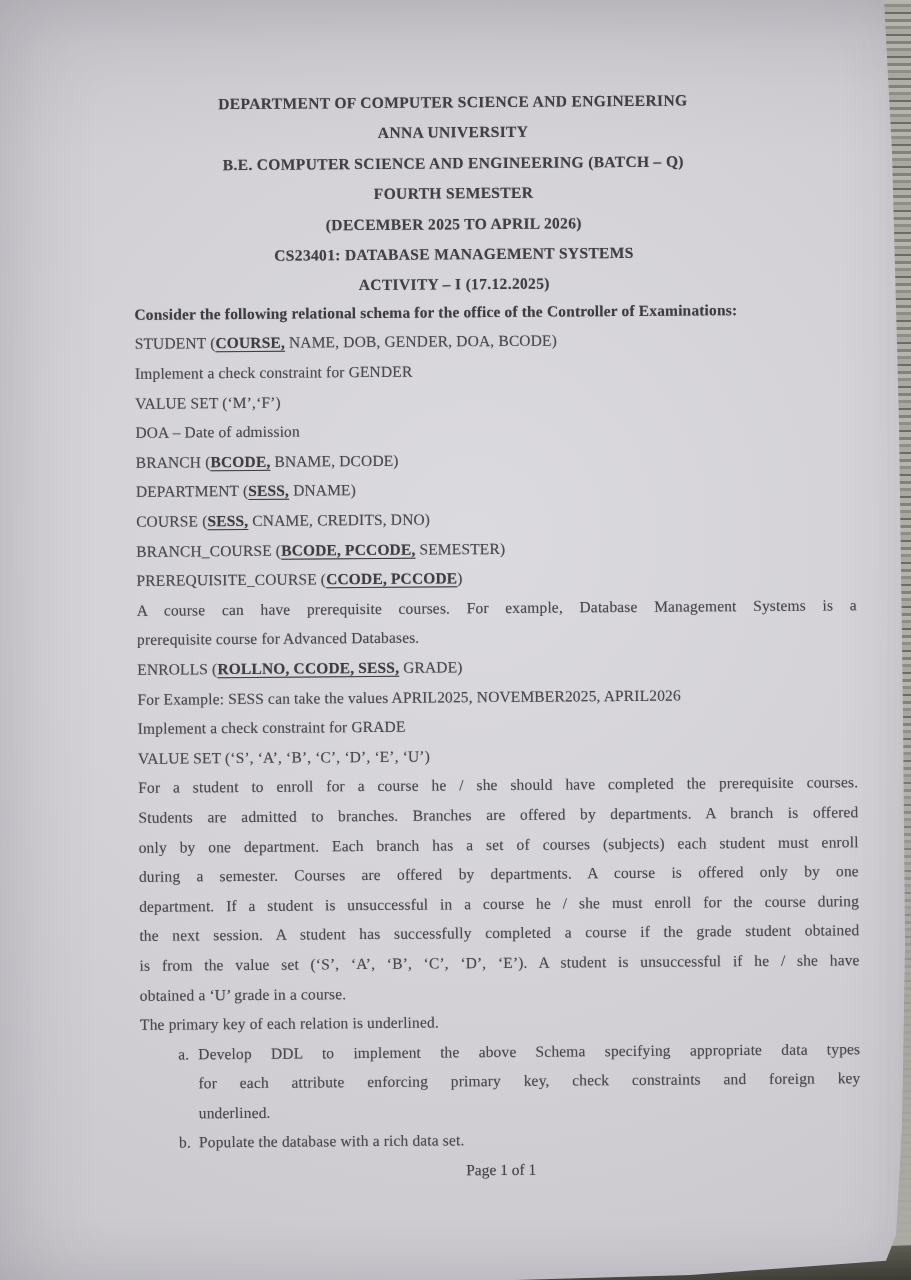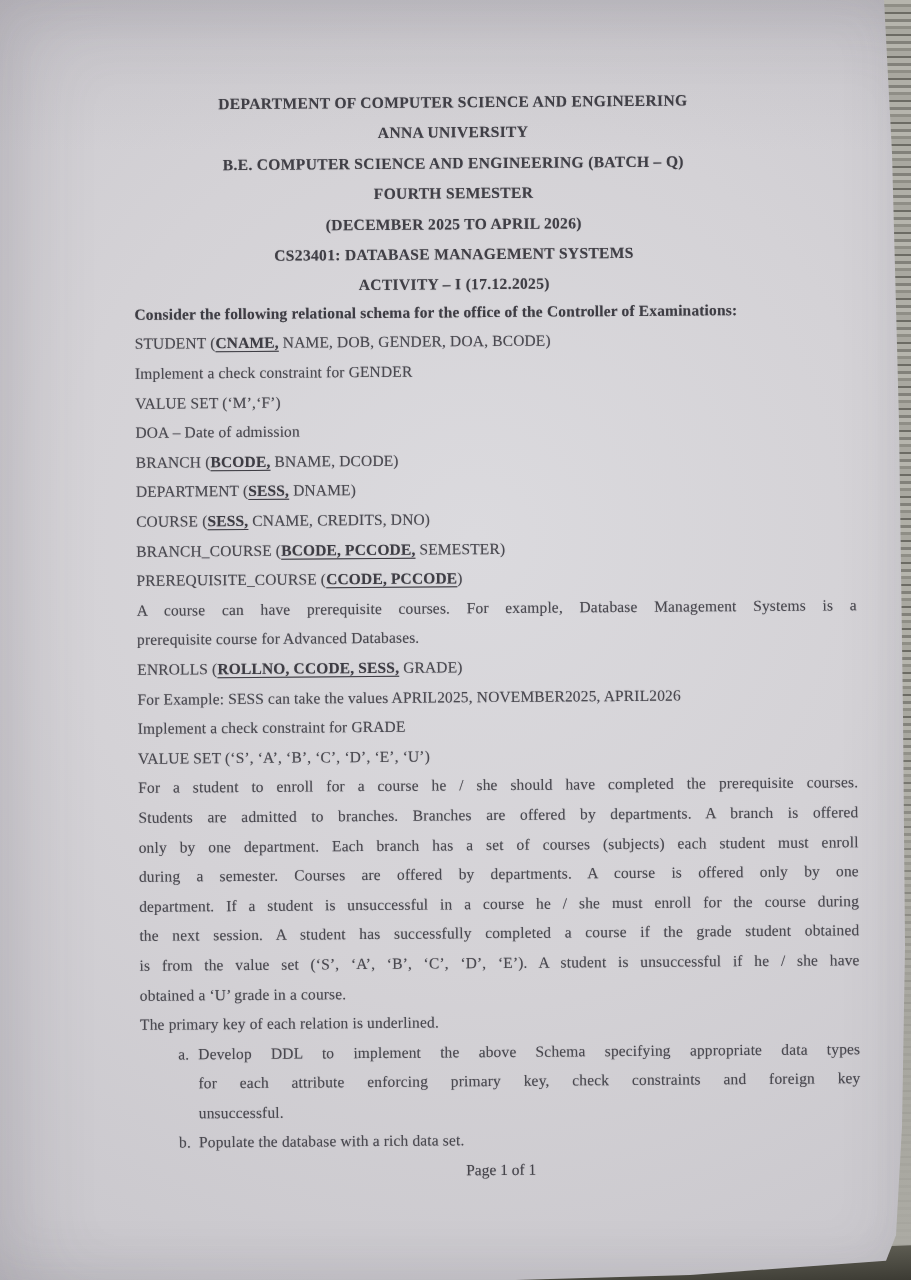--- a/index.html
+++ b/index.html
@@ -78,7 +78,7 @@
         </div>
       <div class="body" id="docbody">
           <div class="line"><span class="s-b">Consider the following relational schema for the office of the Controller of Examinations:</span></div>
-          <div class="line"><span class="s-n">STUDENT (</span><span class="s-bu">CNAME,</span><span class="s-n"> NAME, DOB, GENDER, DOA, BCODE)</span></div>
+          <div class="line"><span class="s-n">STUDENT (</span><span class="s-bu">COURSE,</span><span class="s-n"> NAME, DOB, GENDER, DOA, BCODE)</span></div>
           <div class="line"><span class="s-n">Implement a check constraint for GENDER</span></div>
           <div class="line"><span class="s-n">VALUE SET (‘M’,‘F’)</span></div>
           <div class="line"><span class="s-n">DOA – Date of admission</span></div>

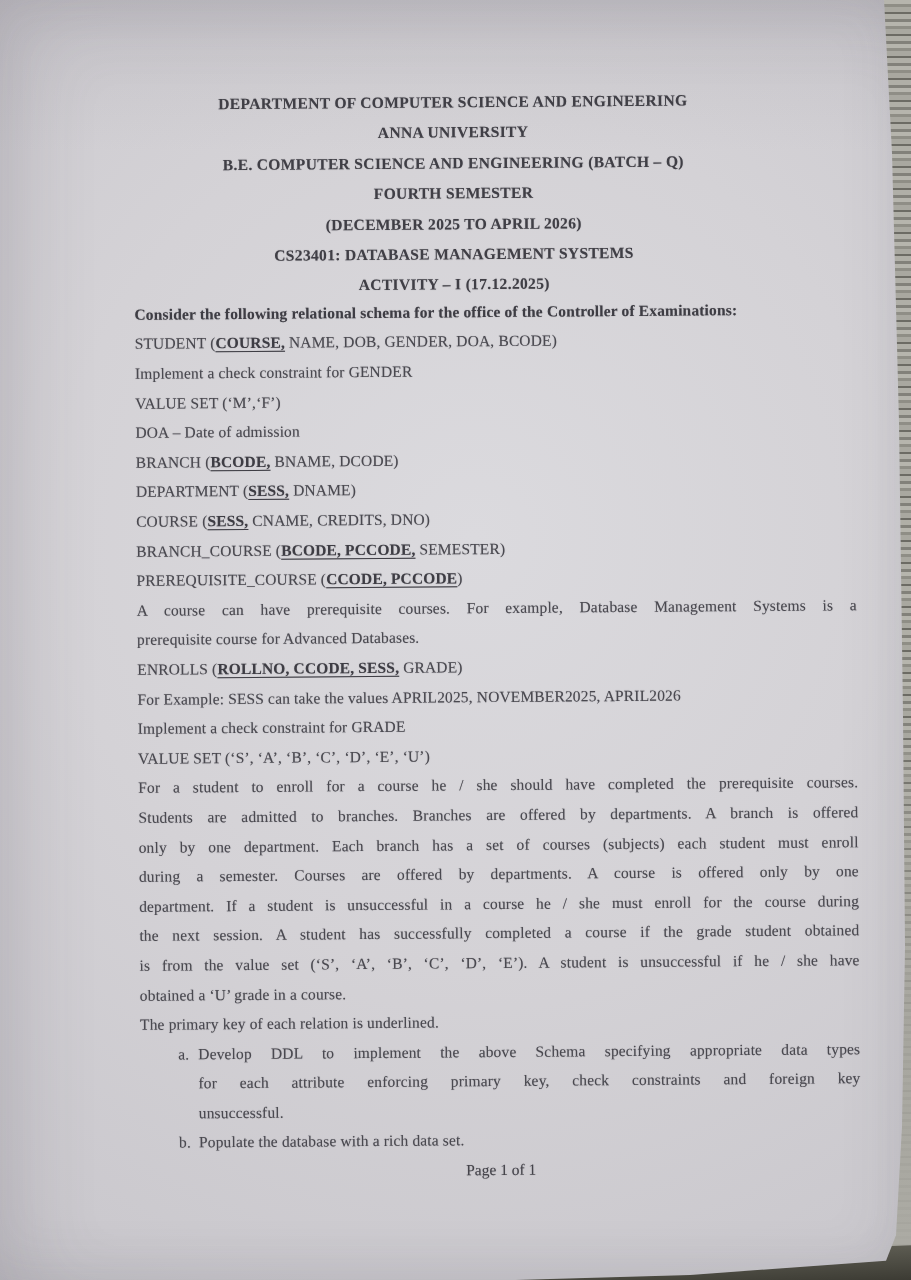--- a/index.html
+++ b/index.html
@@ -104,7 +104,7 @@
           <div class="line"><span class="s-n">The primary key of each relation is underlined.</span></div>
           <div class="line list-first justify"><span class="marker">a.</span><span class="s-n">Develop DDL to implement the above Schema specifying appropriate data types</span></div>
           <div class="line list-cont justify"><span class="s-n">for each attribute enforcing primary key, check constraints and foreign key</span></div>
-          <div class="line list-cont"><span class="s-n">unsuccessful.</span></div>
+          <div class="line list-cont"><span class="s-n">underlined.</span></div>
           <div class="line list-first"><span class="marker">b.</span><span class="s-n">Populate the database with a rich data set.</span></div>
         </div>
       <div class="footer-line">Page 1 of 1</div>

